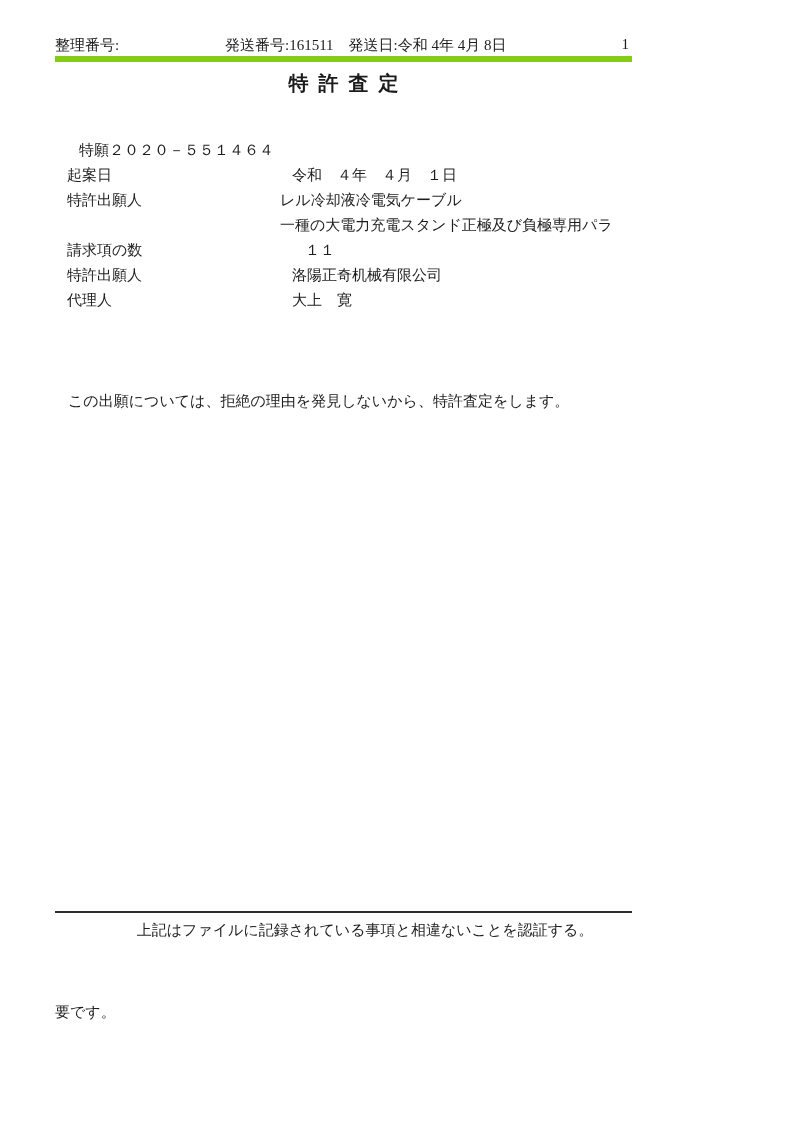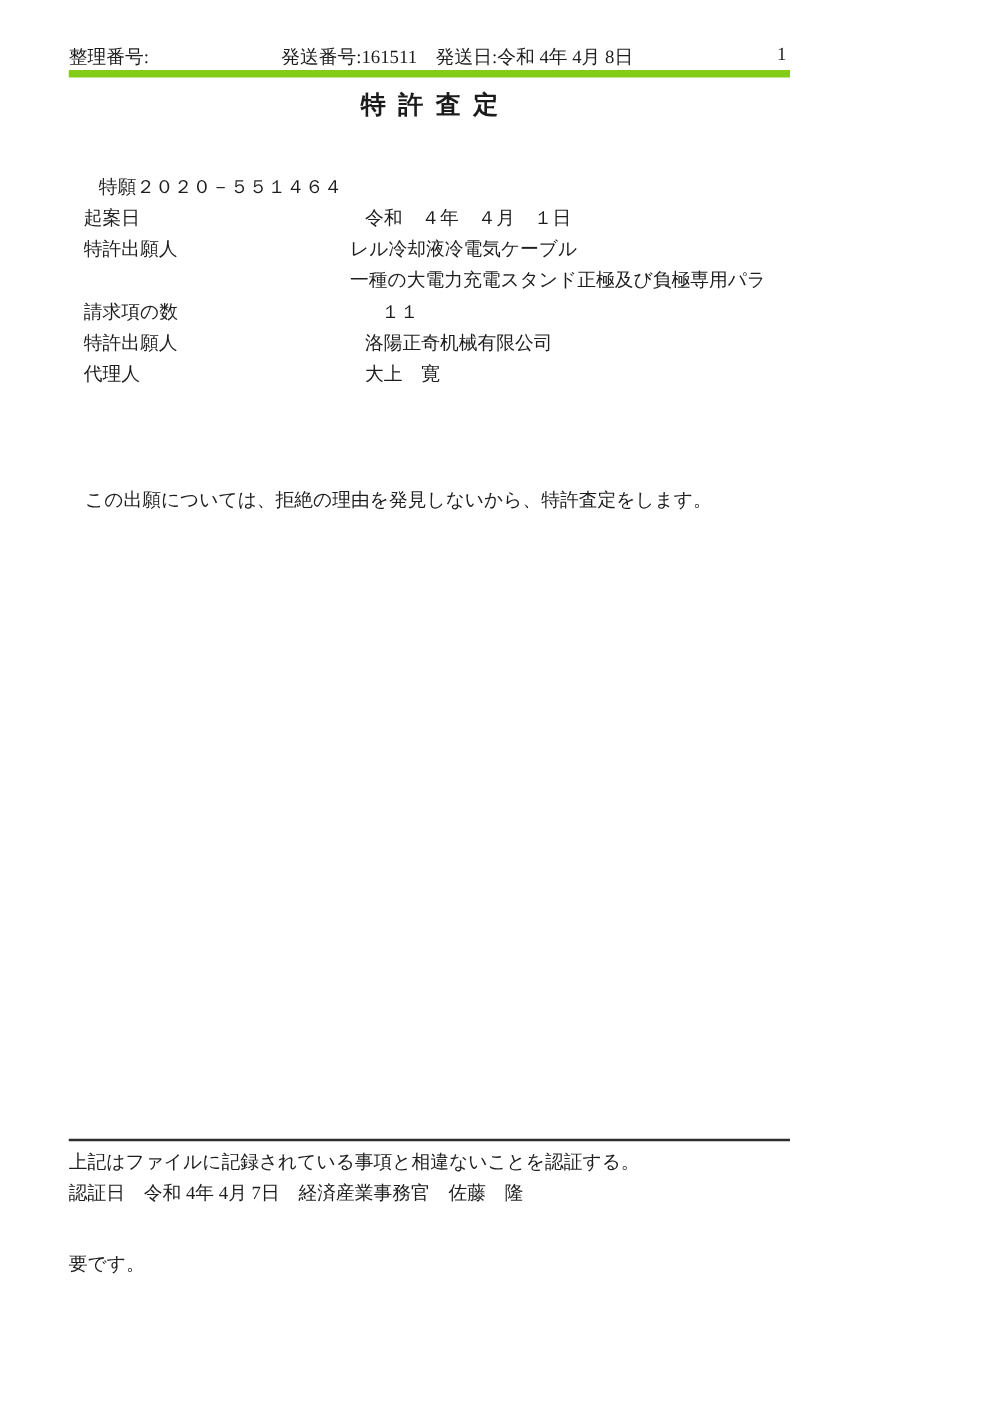--- a/index.html
+++ b/index.html
@@ -41,7 +41,7 @@
   .body-text{position:absolute;left:68px;top:389px;line-height:25px;width:570px;}
   
   .cert-rule{position:absolute;left:55px;top:911px;width:577px;height:0;border-top:2px solid #2d2d2d;}
-  .cert{position:absolute;left:55px;top:918px;width:600px;}
+  .cert{position:absolute;left:65px;top:918px;width:600px;text-align:center;}
   .cert div{line-height:25px;}
   
   .note{position:absolute;left:55px;top:1000px;width:600px;}

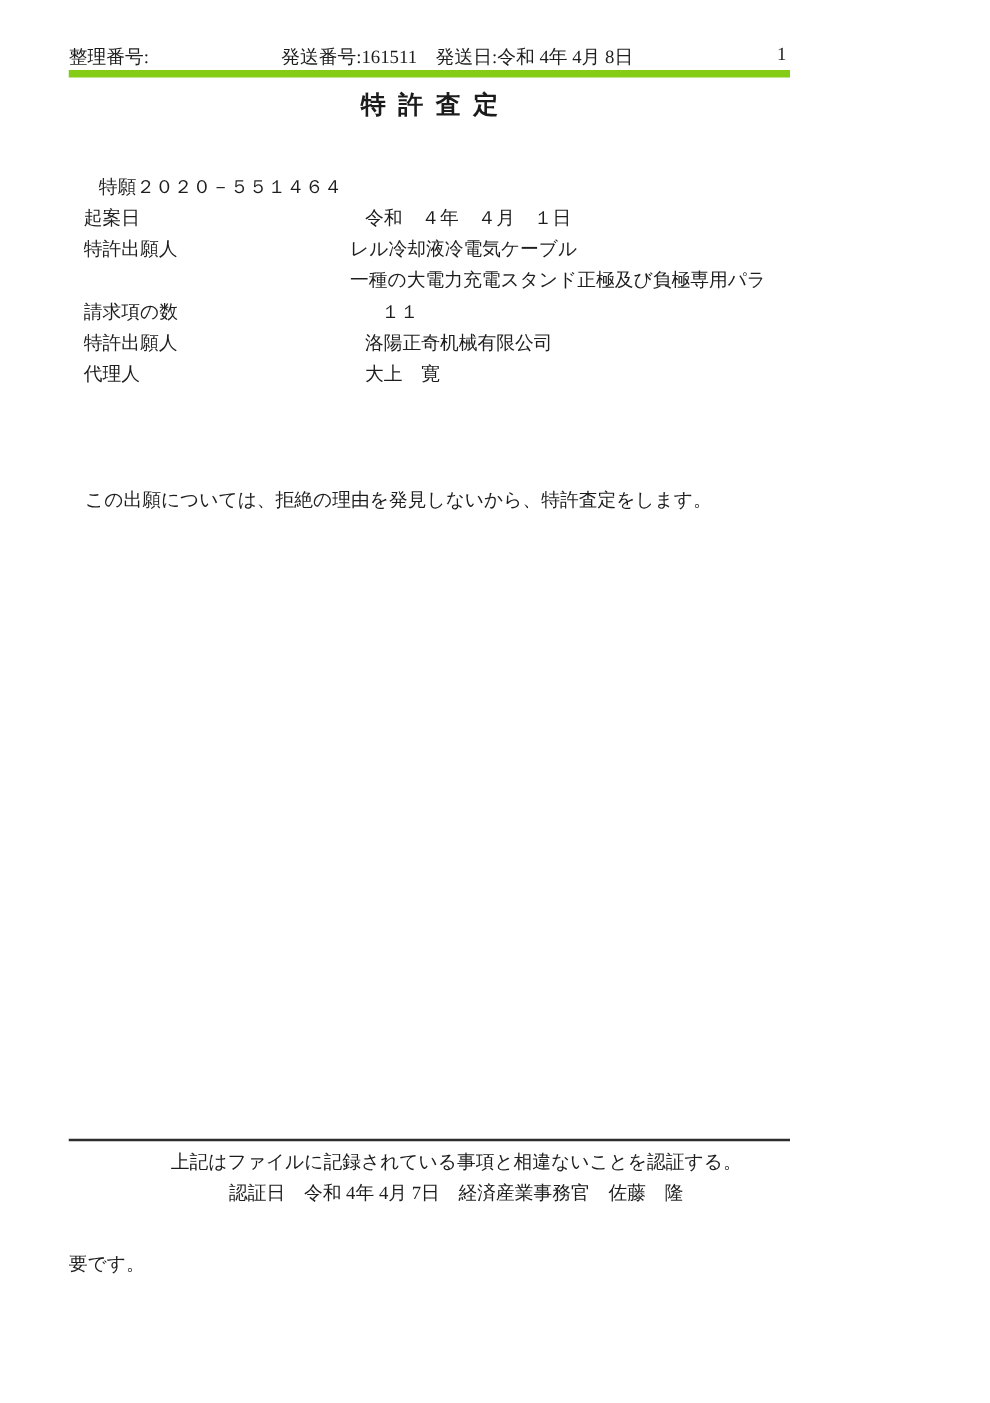--- a/index.html
+++ b/index.html
@@ -103,7 +103,6 @@
 
   <div class="cert">
     <div>上記はファイルに記録されている事項と相違ないことを認証する。</div>
-    <div>認証日　令和 4年 4月 7日　経済産業事務官　佐藤　隆</div>
   </div>
 
   <div class="note">

